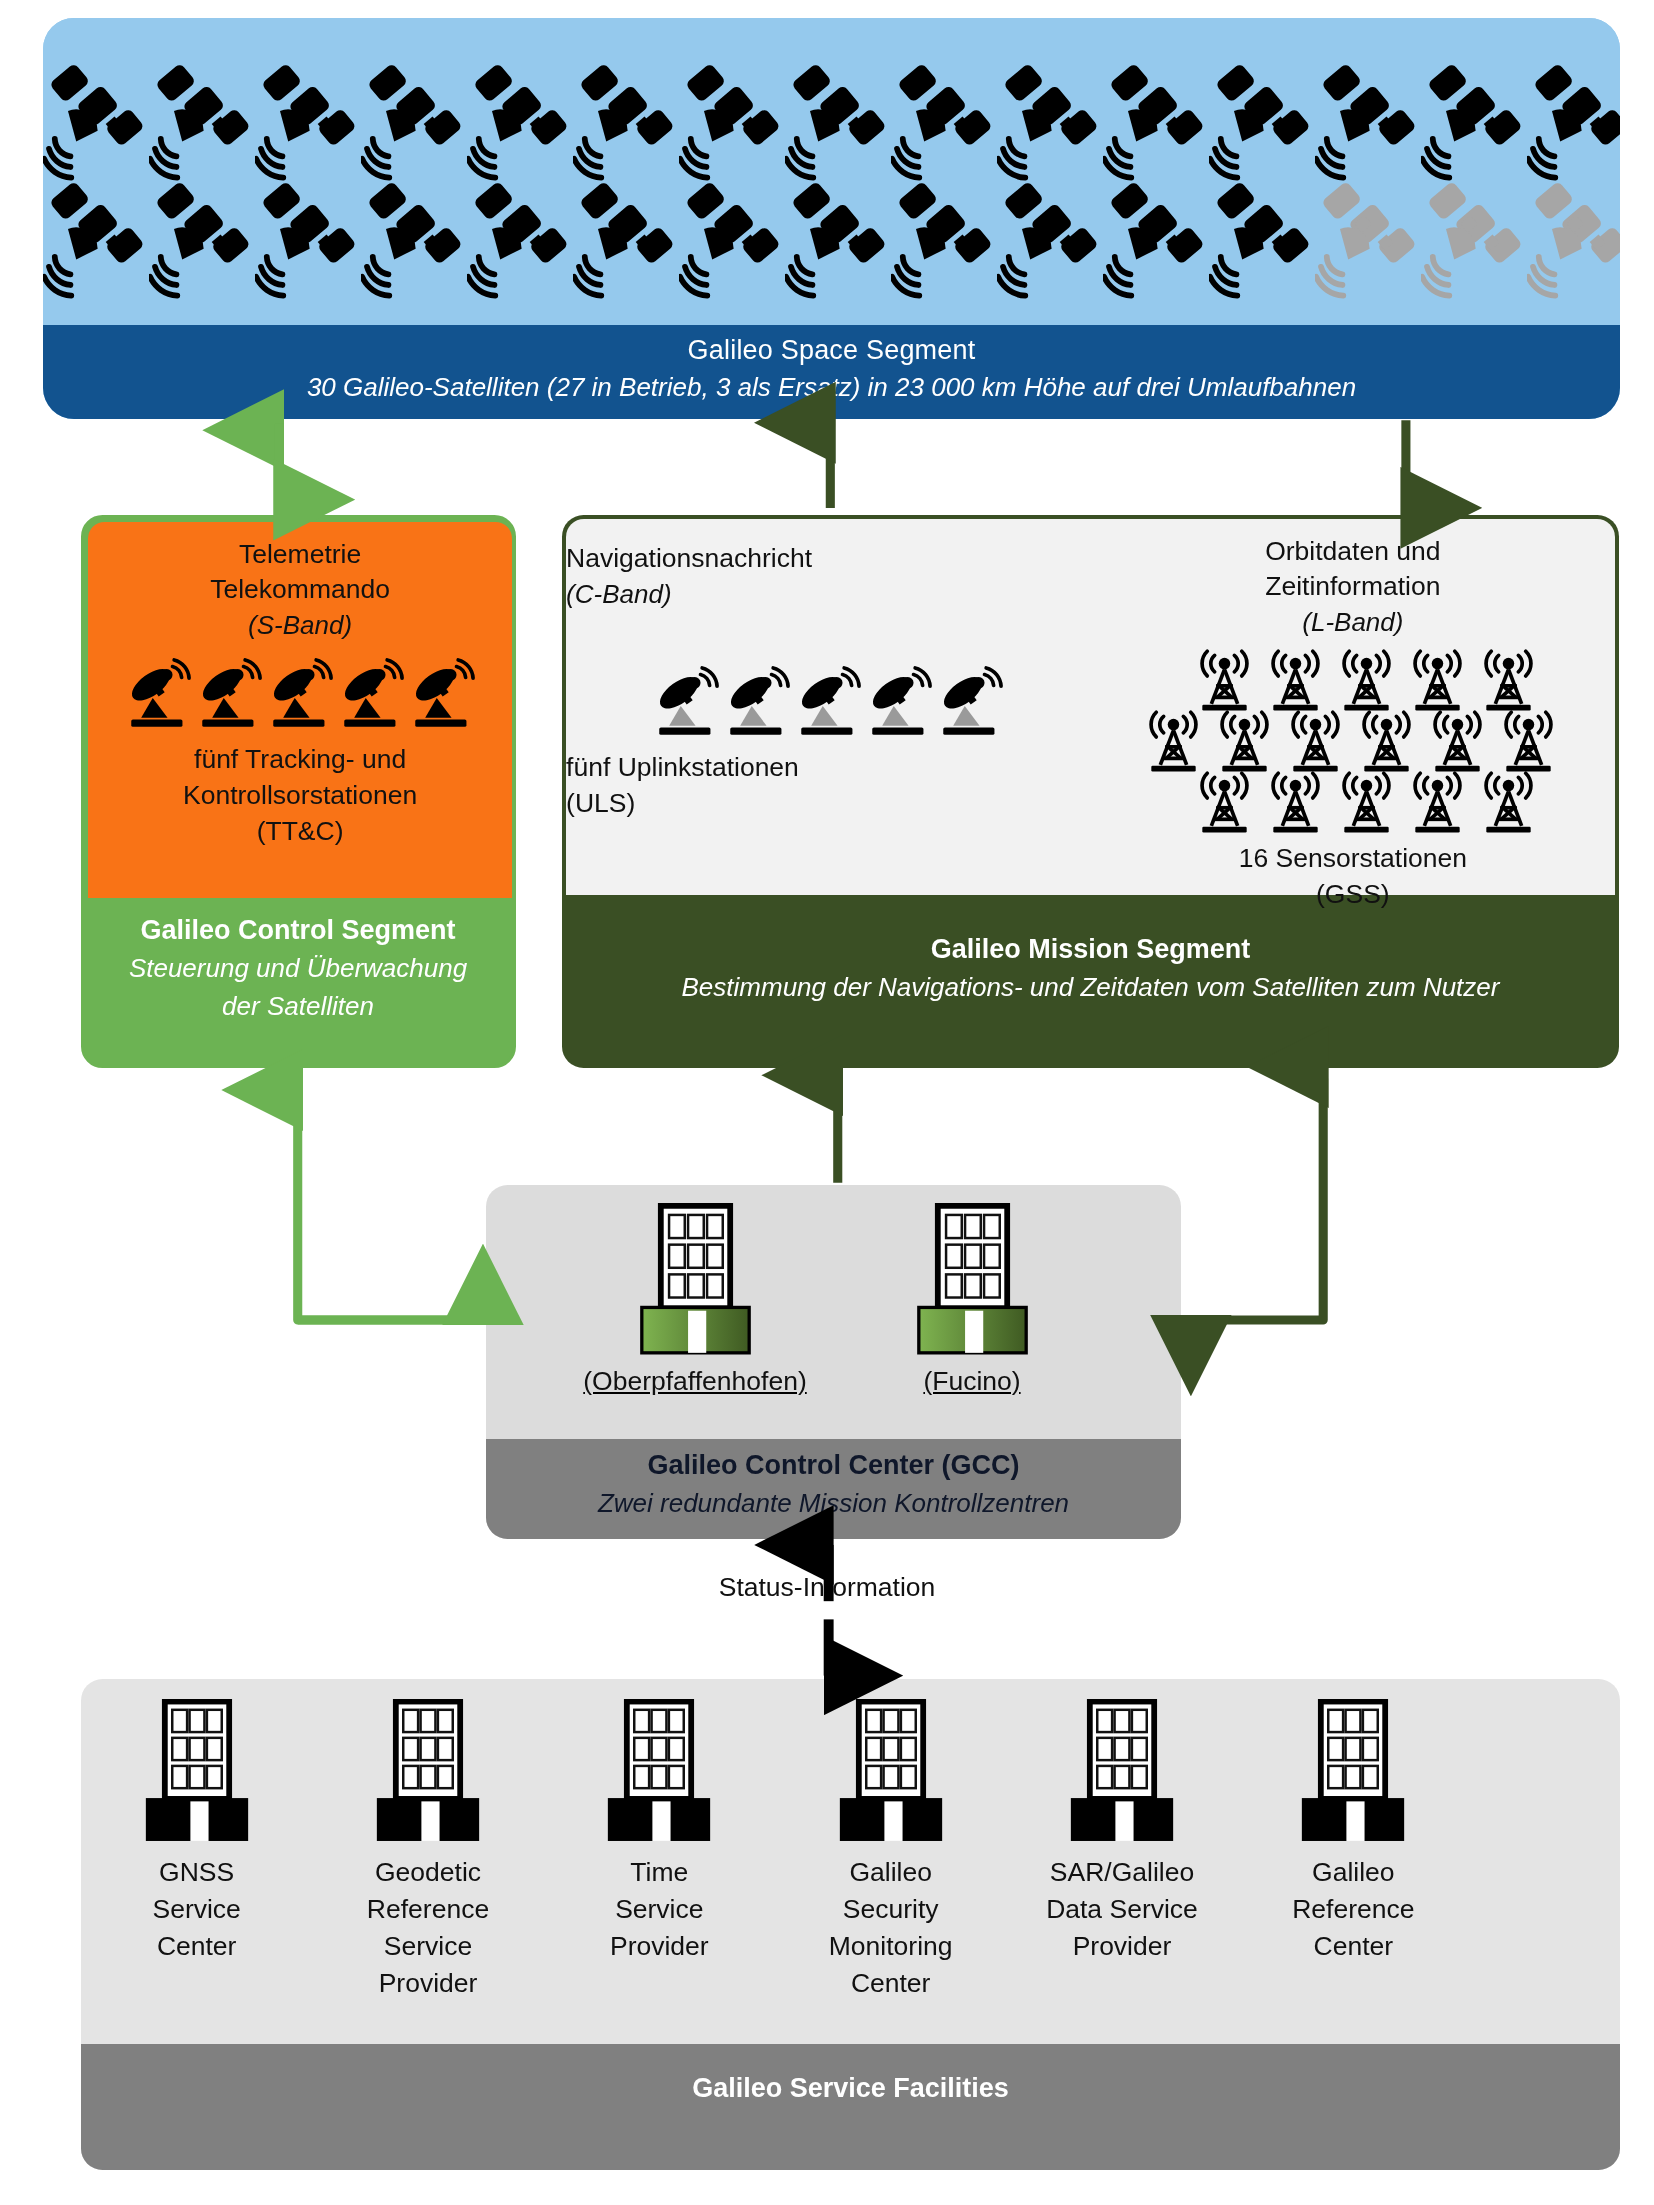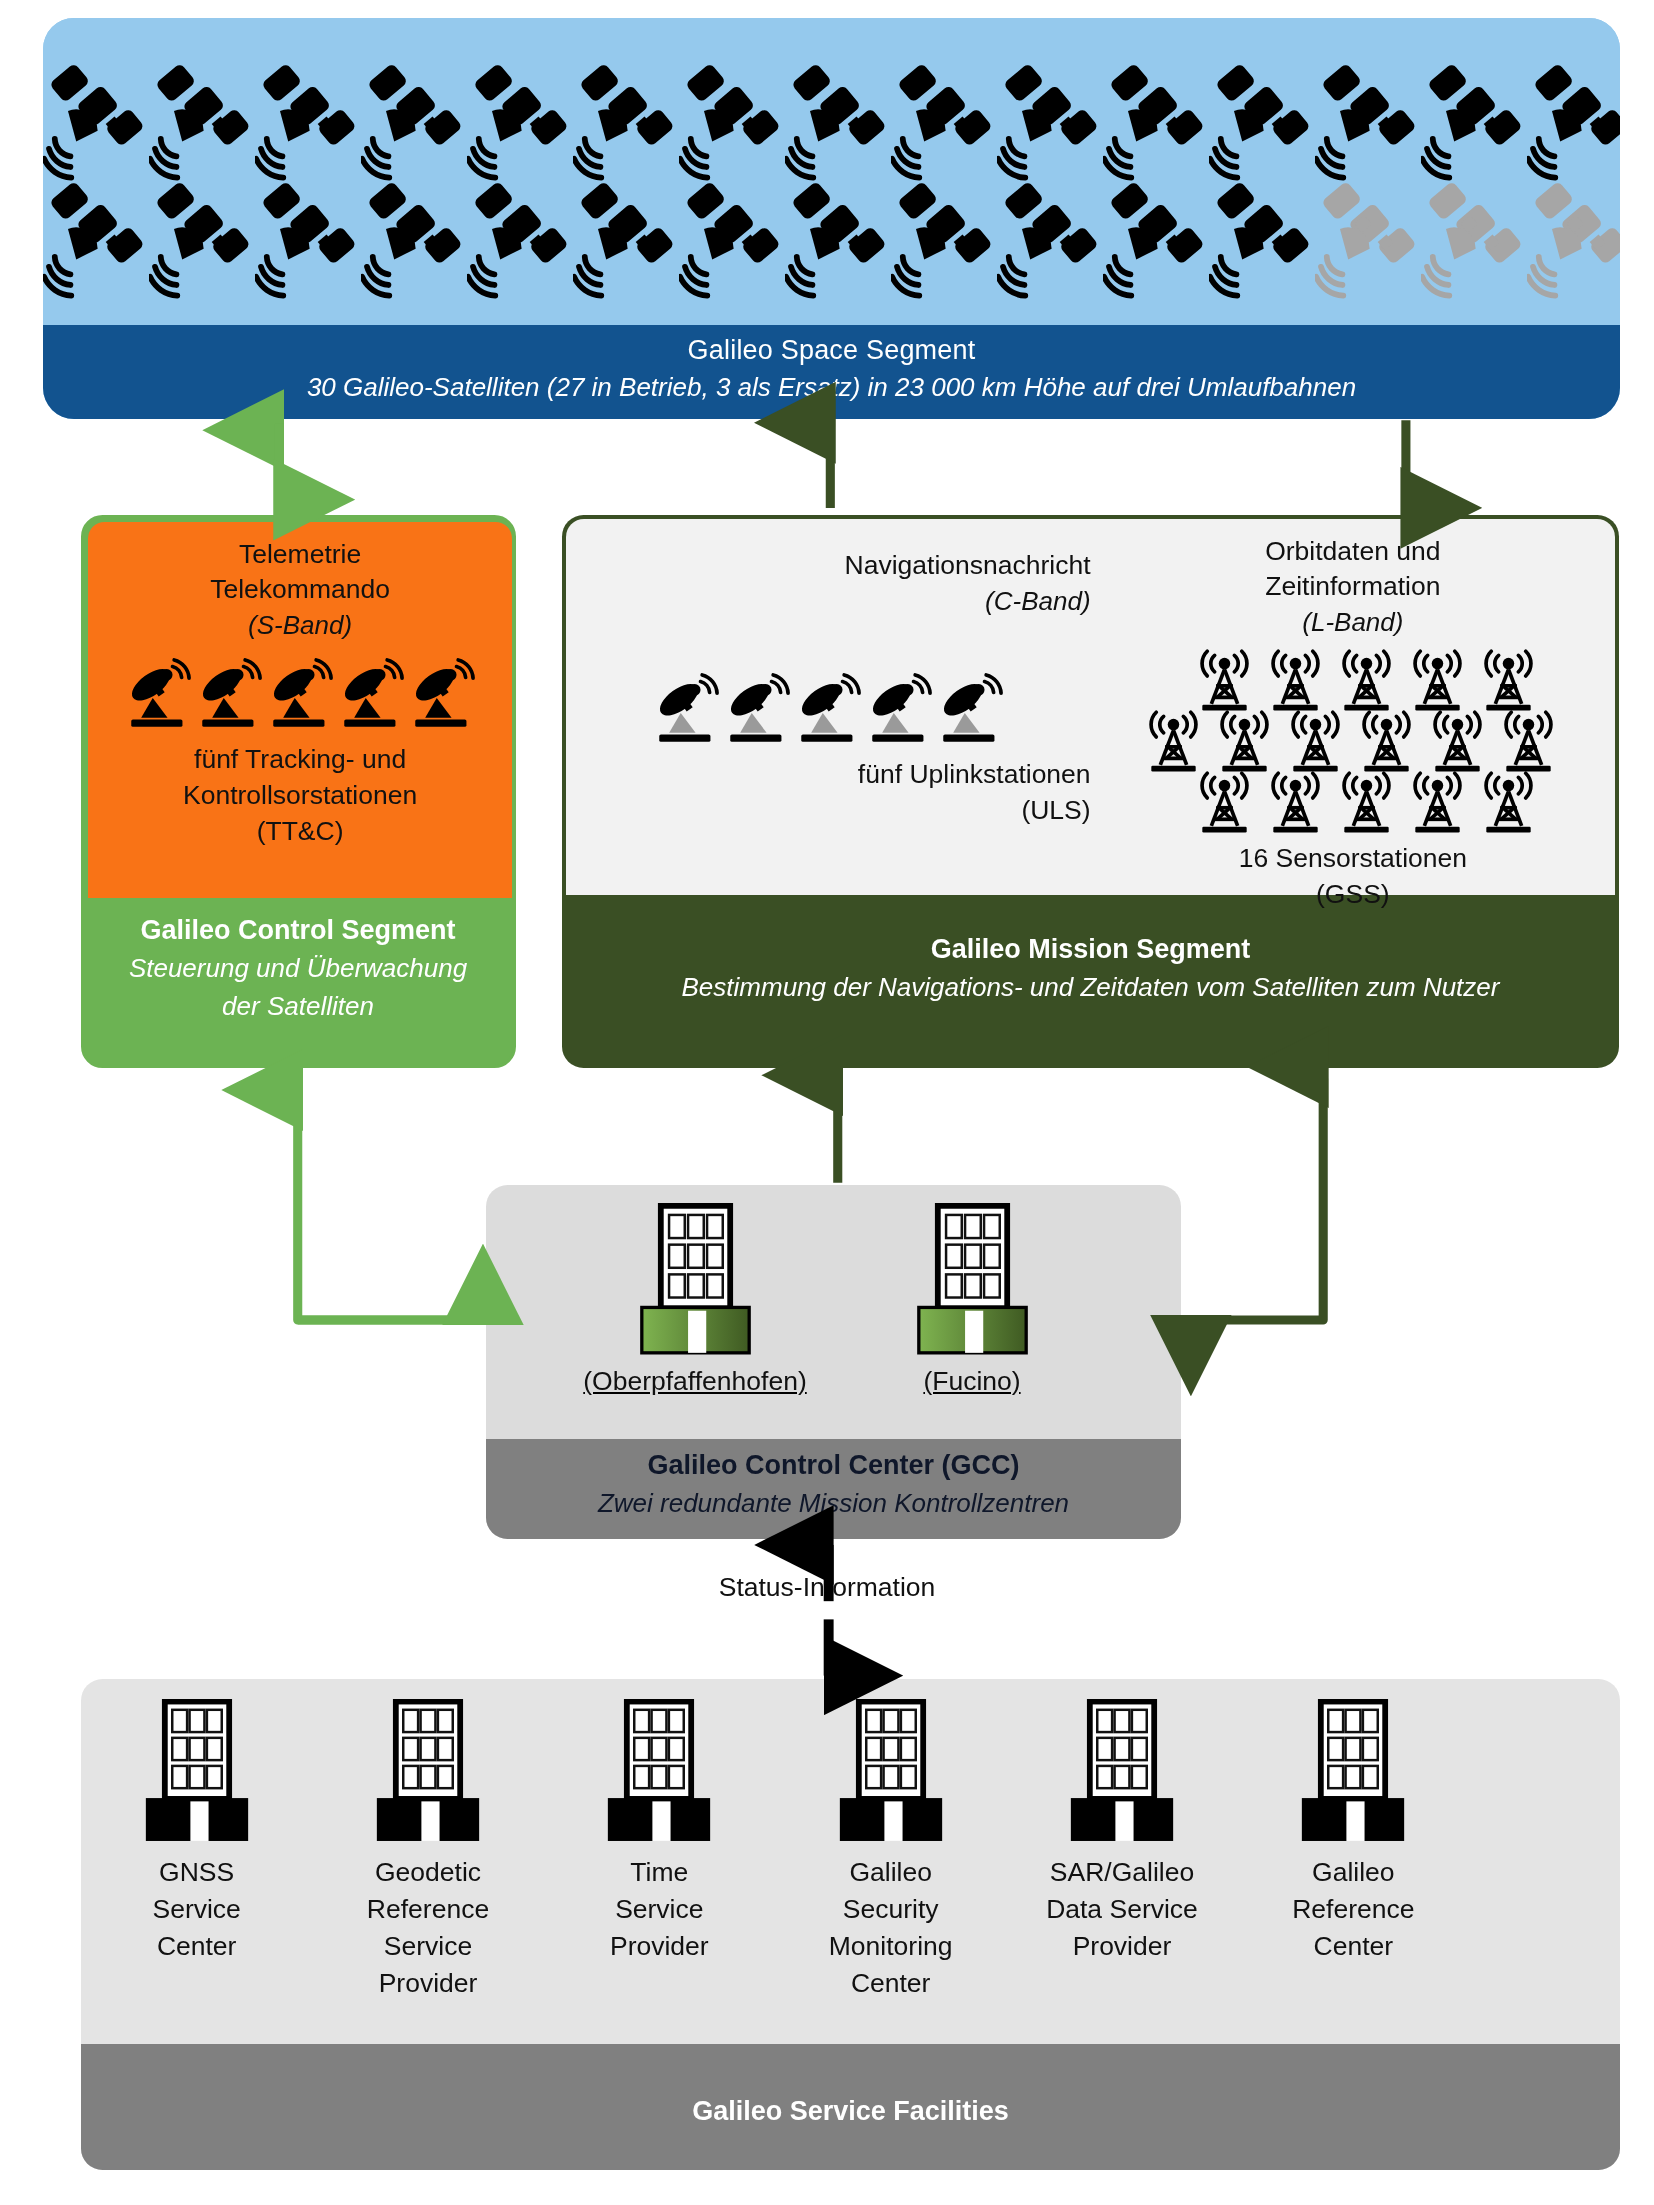--- a/index.html
+++ b/index.html
@@ -133,8 +133,8 @@
   }
   #mission-col-left {
     flex: 1 1 0;
-    text-align: right;
-    padding-top: 29px;
+    text-align: left;
+    padding-top: 22px;
   }
   #mission-col-right {
     flex: 1 1 0;

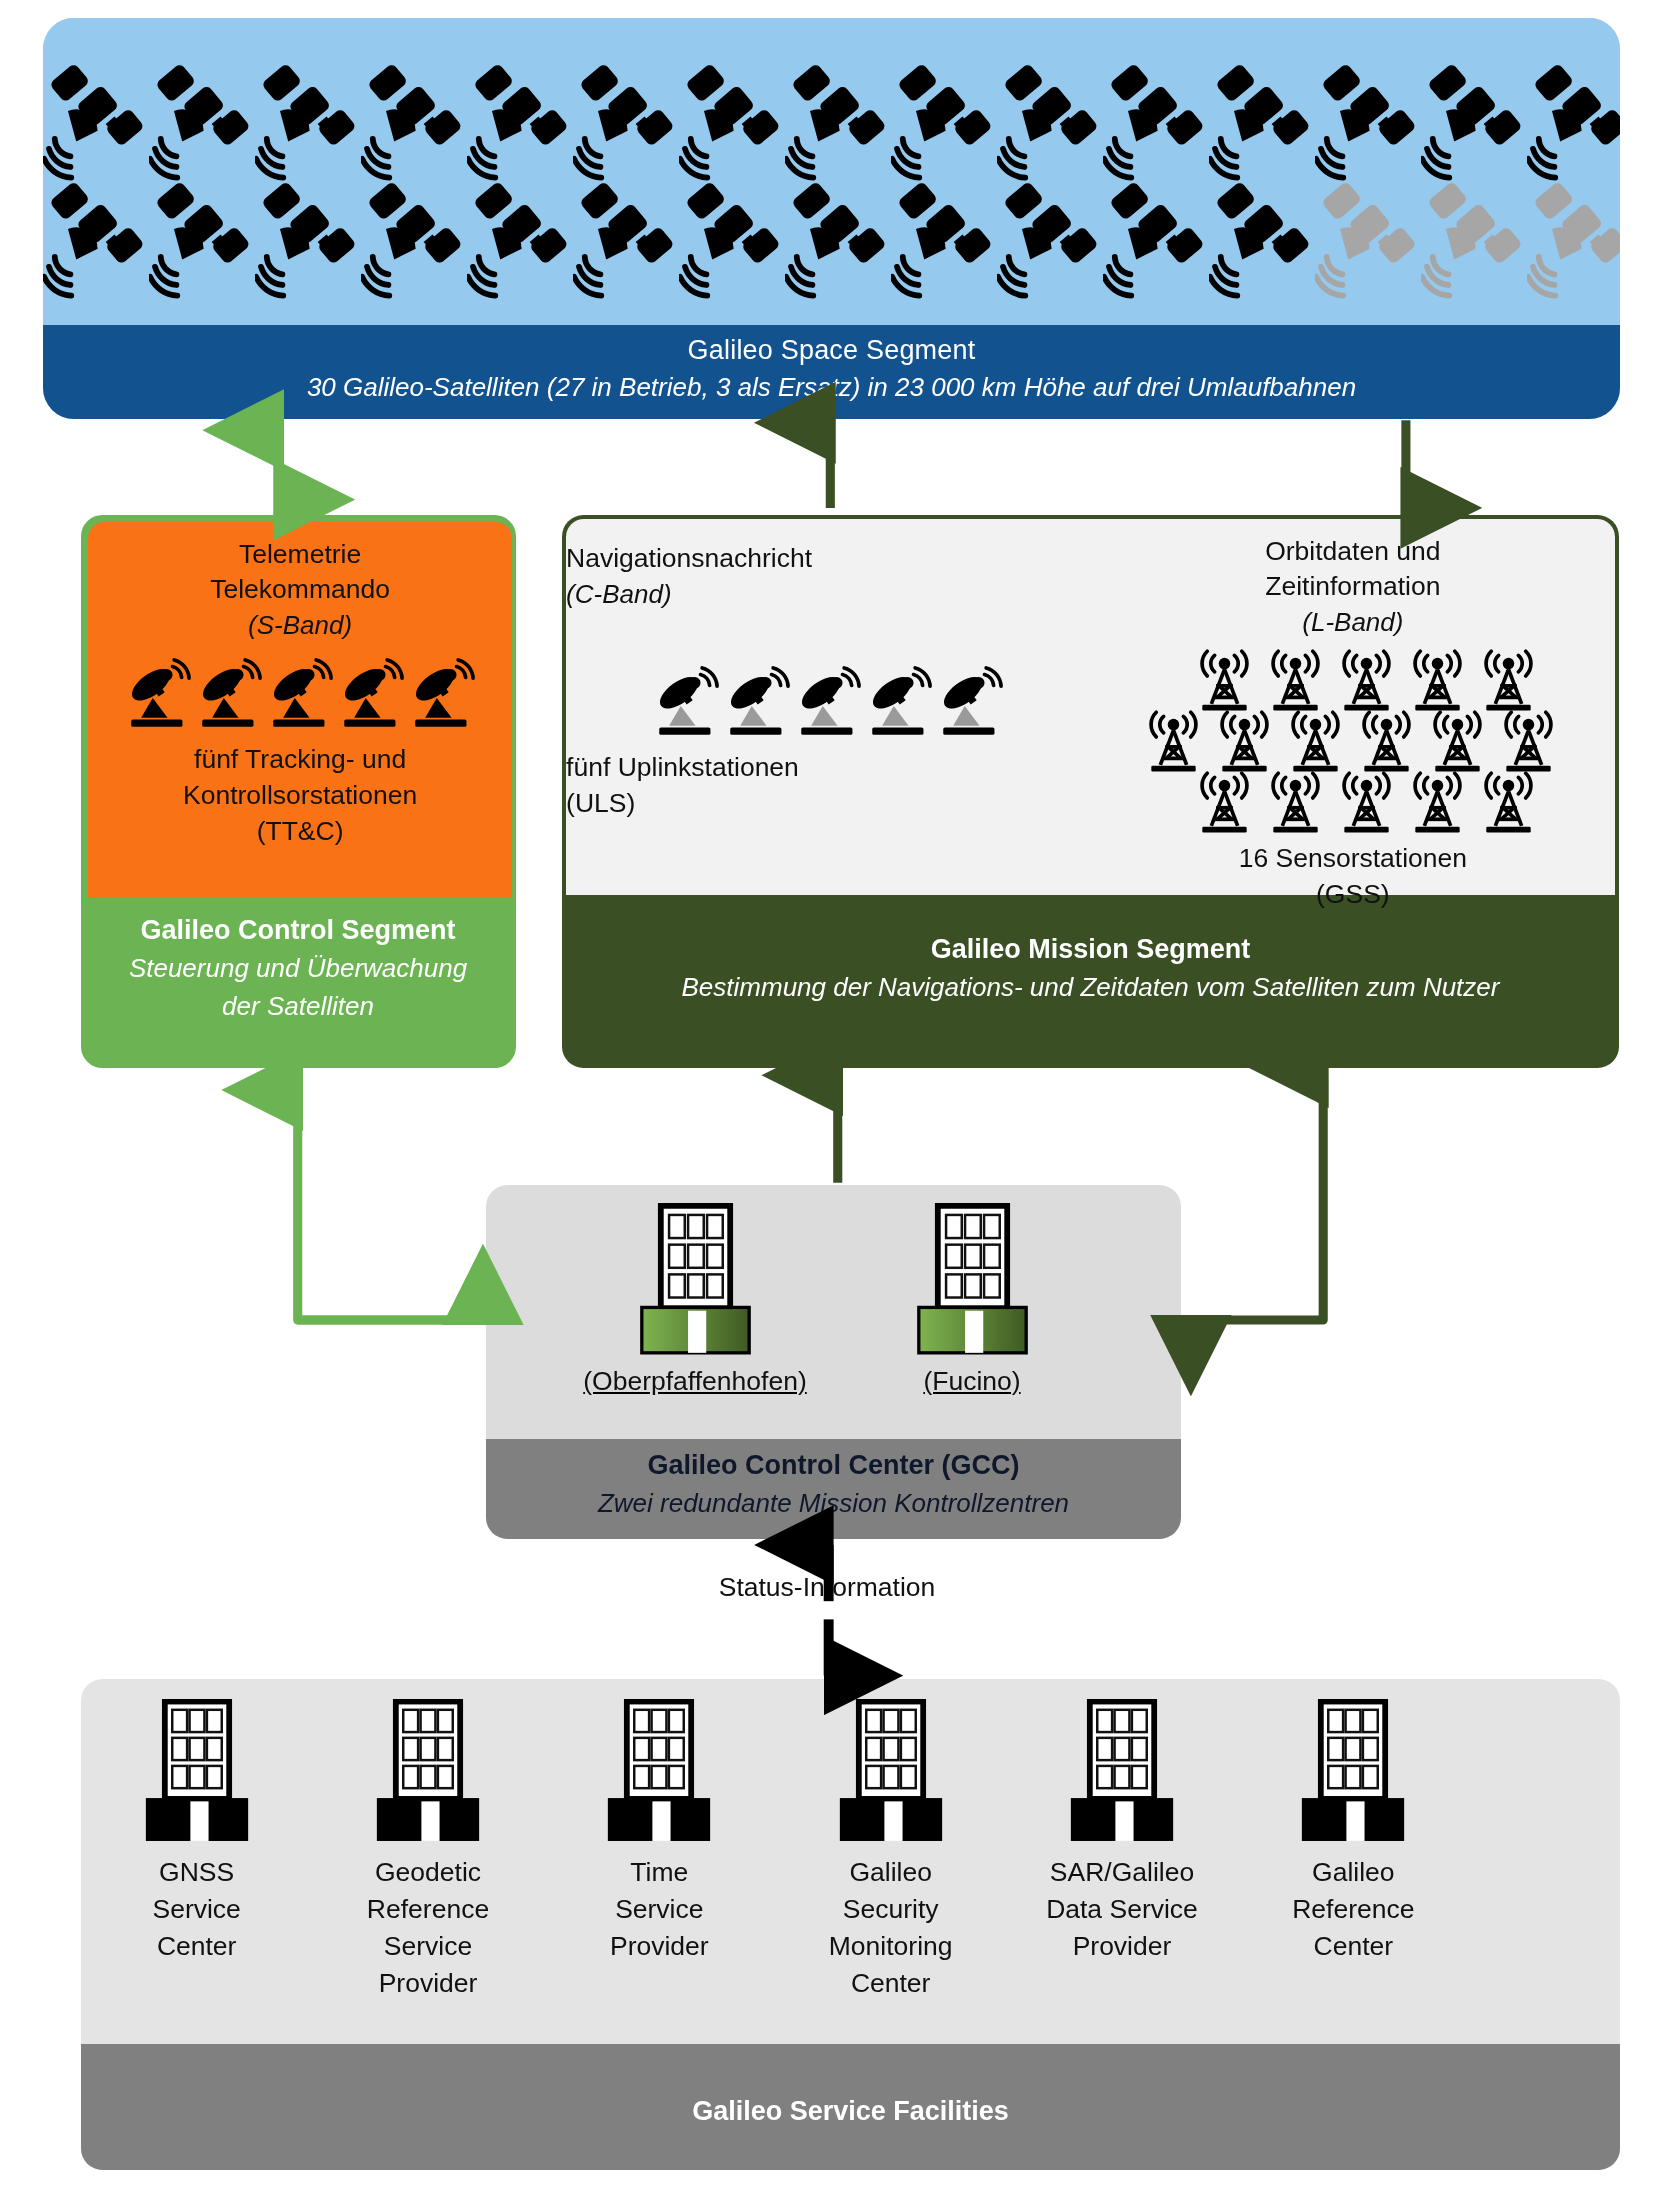--- a/index.html
+++ b/index.html
@@ -275,7 +275,7 @@
     background: #808080;
     color: #fff;
     text-align: center;
-    padding-top: 48px;
+    padding-top: 25px;
   }
 
   

